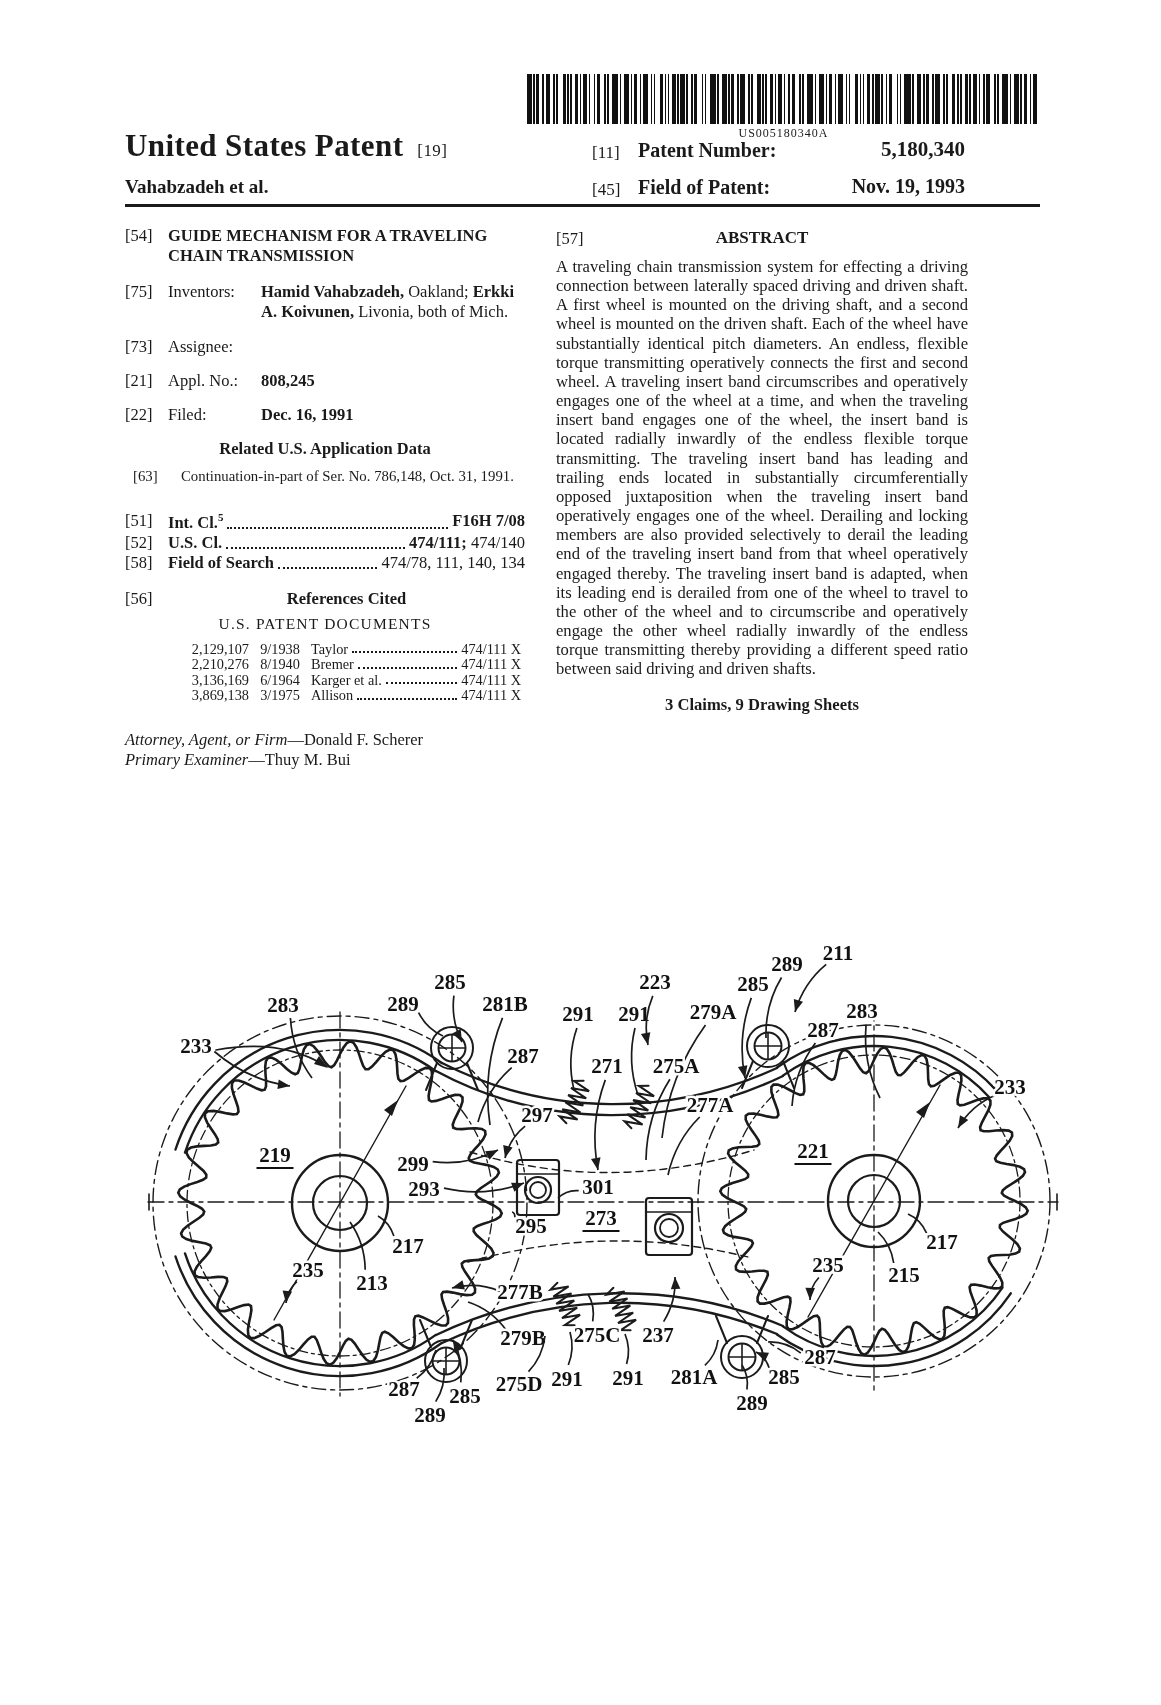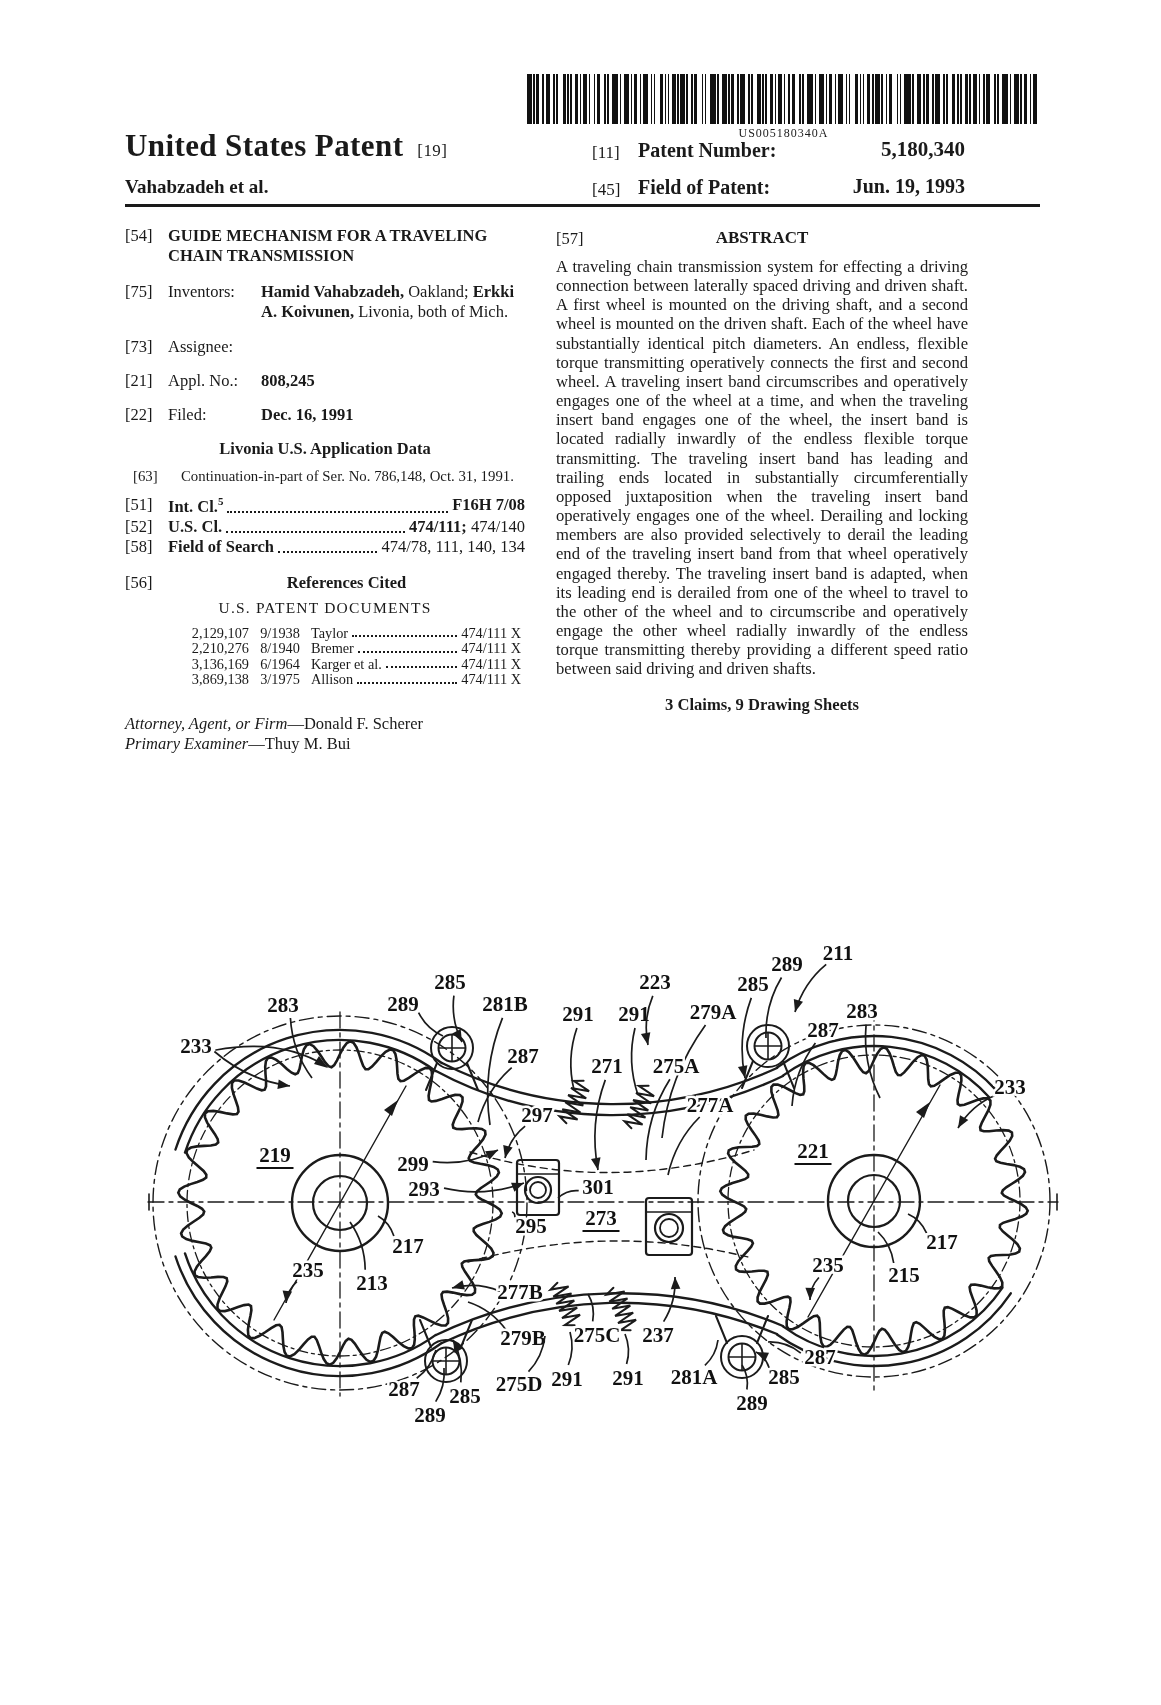--- a/index.html
+++ b/index.html
@@ -270,7 +270,7 @@
 
   <div class="abs hcode" style="left:592px;top:180px;">[45]</div>
   <div class="abs hlabel" style="left:638px;top:176px;">Field of Patent:</div>
-  <div class="abs hval" style="left:828px;top:175px;width:137px;text-align:right;font-size:20px;">Jun. 19, 1993</div>
+  <div class="abs hval" style="left:828px;top:175px;width:137px;text-align:right;font-size:20px;">Nov. 19, 1993</div>
 
   <div class="abs rule"></div>
 

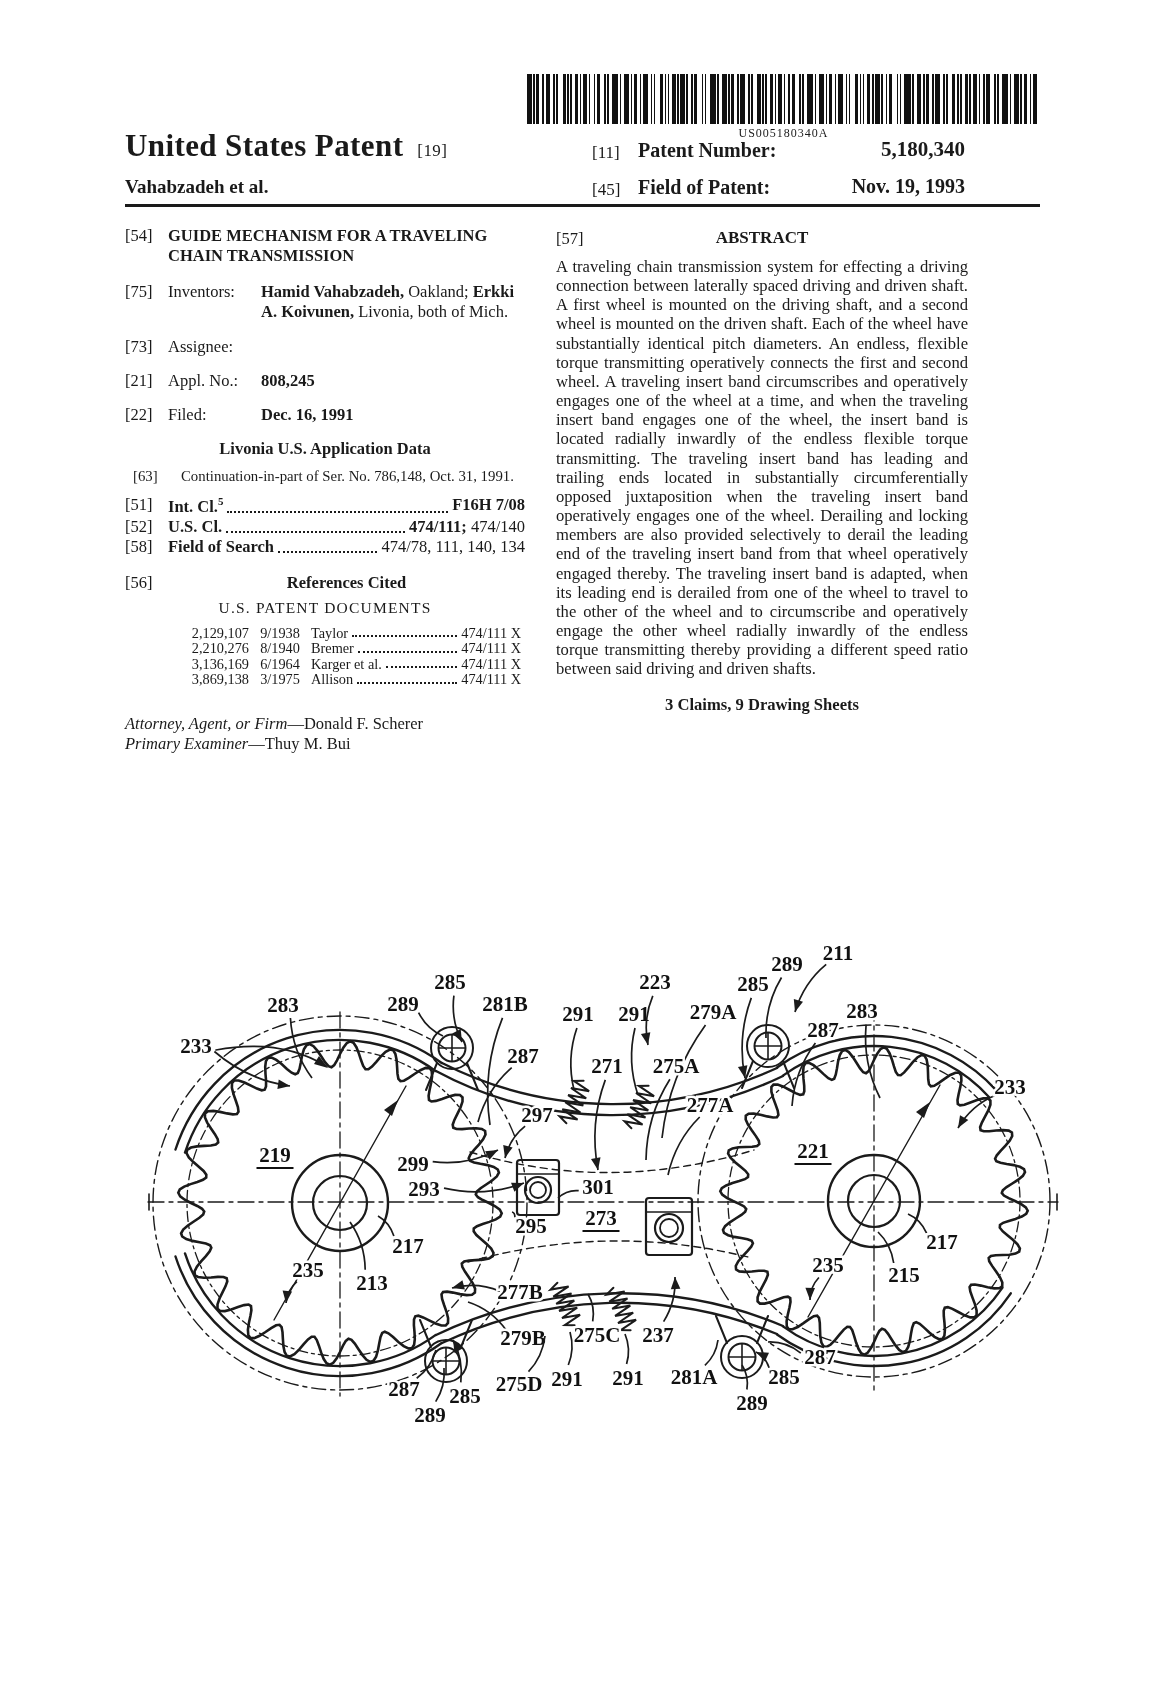--- a/index.html
+++ b/index.html
@@ -304,7 +304,7 @@
       <span class="b">Dec. 16, 1991</span>
     </div>
 
-    <div class="sect-head">Livonia U.S. Application Data</div>
+    <div class="sect-head">Related U.S. Application Data</div>
 
     <div class="row related-note">
       <span class="code" style="padding-left:8px;">[63]</span>

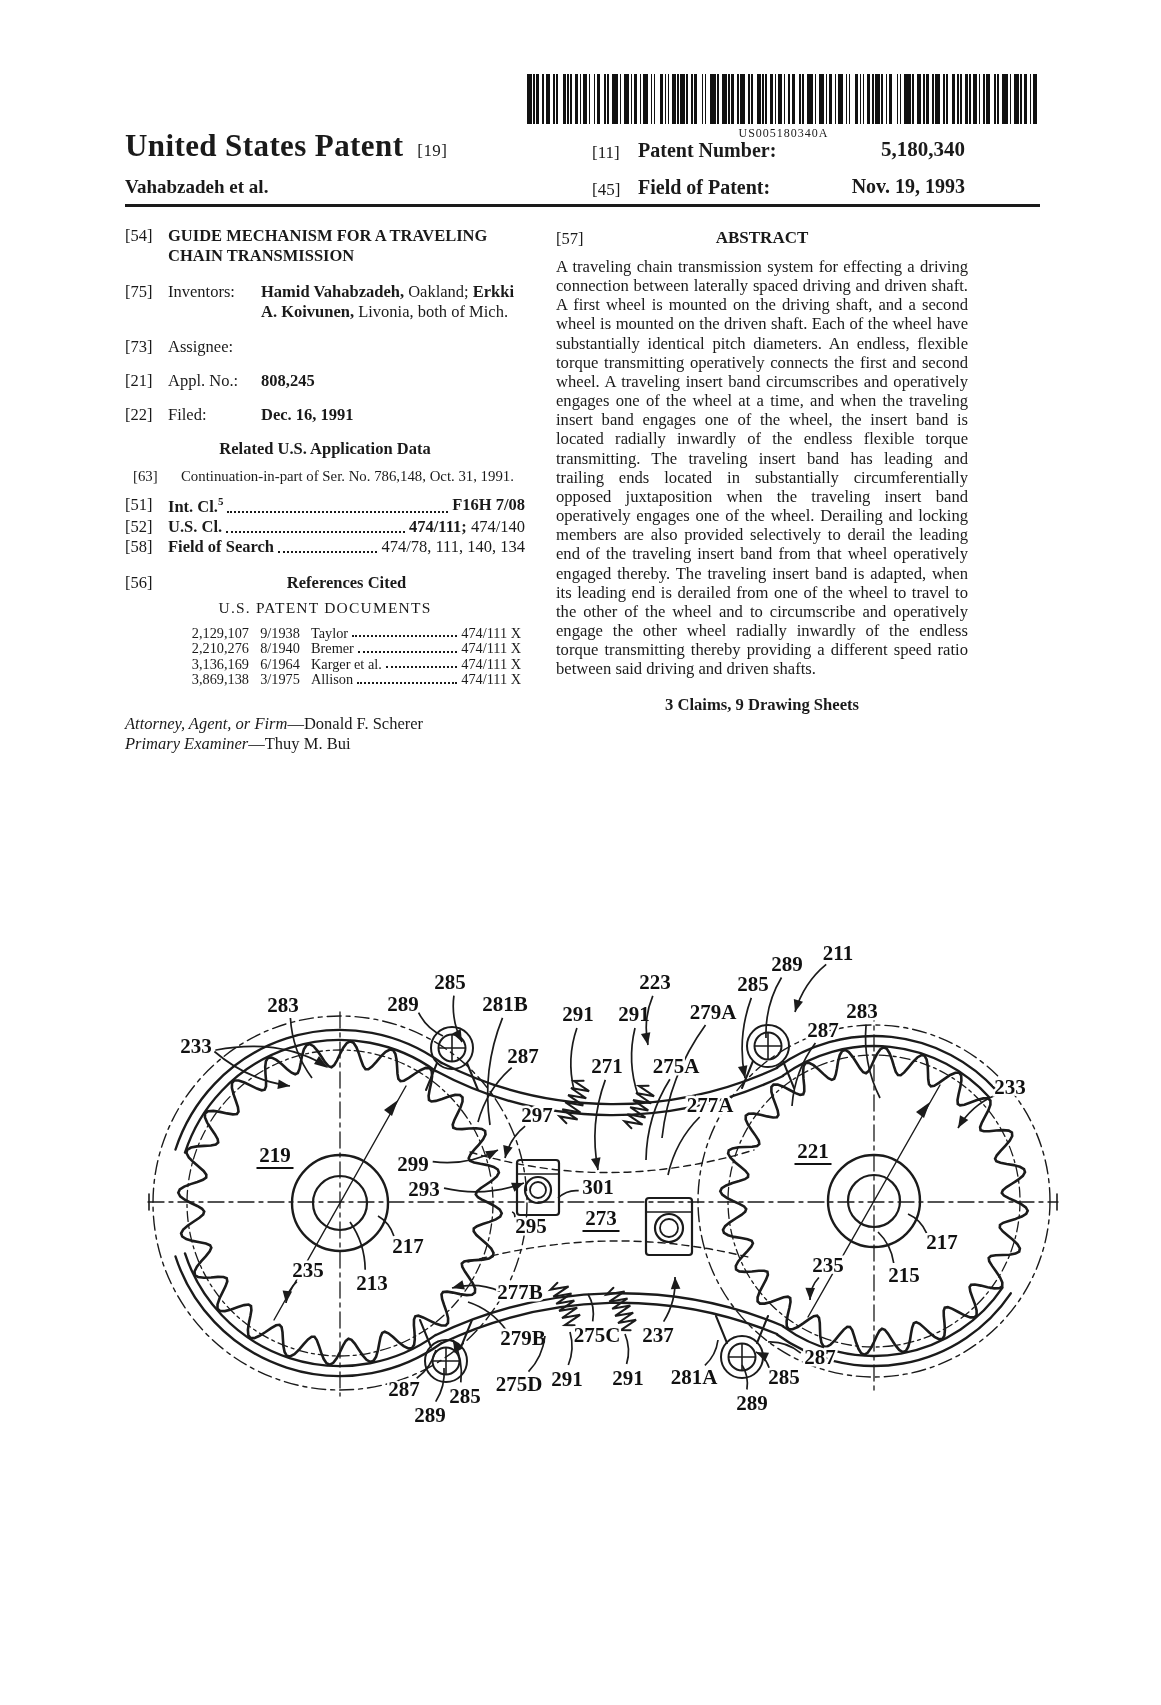--- a/index.html
+++ b/index.html
@@ -32,7 +32,7 @@
   .refs-sub{text-align:center;font-size:15.5px;letter-spacing:1.2px;margin:6px 0 8px 0;}
   .ref-row{display:flex;font-size:14.3px;line-height:1.08;margin-left:54px;width:342px;}
   .ref-no{flex:0 0 70px;text-align:right;}
-  .ref-date{flex:0 0 62px;text-align:center;} .mt10{margin-top:10px;} .mt14{margin-top:14px;font-family:Liberation Serif, serif;} .mt16{margin-top:16px;}
+  .ref-date{flex:0 0 62px;text-align:center;} .mt10{margin-top:26px;} .mt14{margin-top:14px;font-family:Liberation Serif, serif;} .mt16{margin-top:16px;}
   .related-note{font-size:14.8px;}
   .examiner{margin-top:26px;line-height:1.25;}
   .abstract-head{position:relative;text-align:center;font-weight:bold;font-size:17px;}

